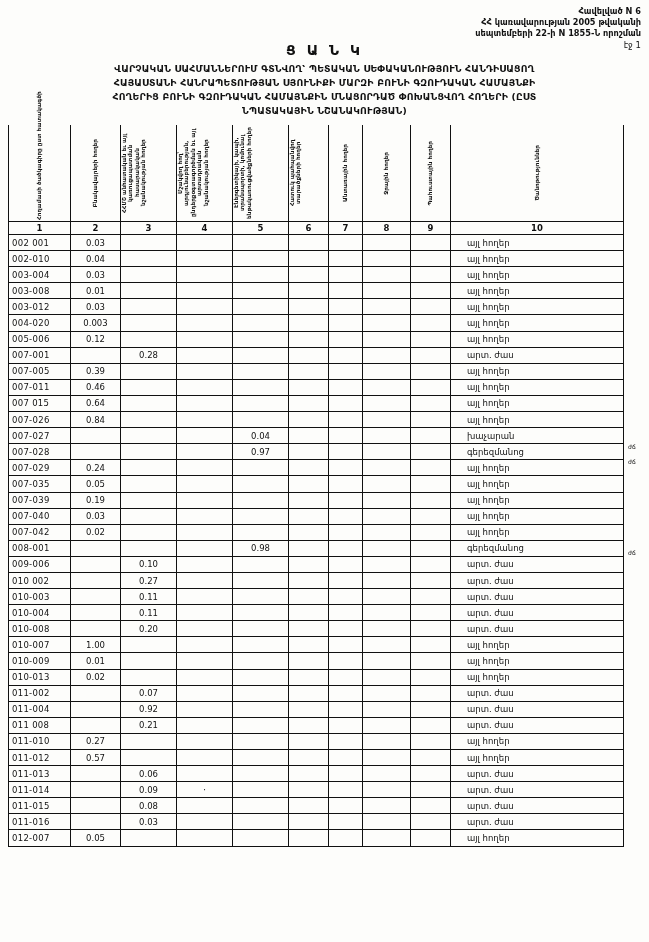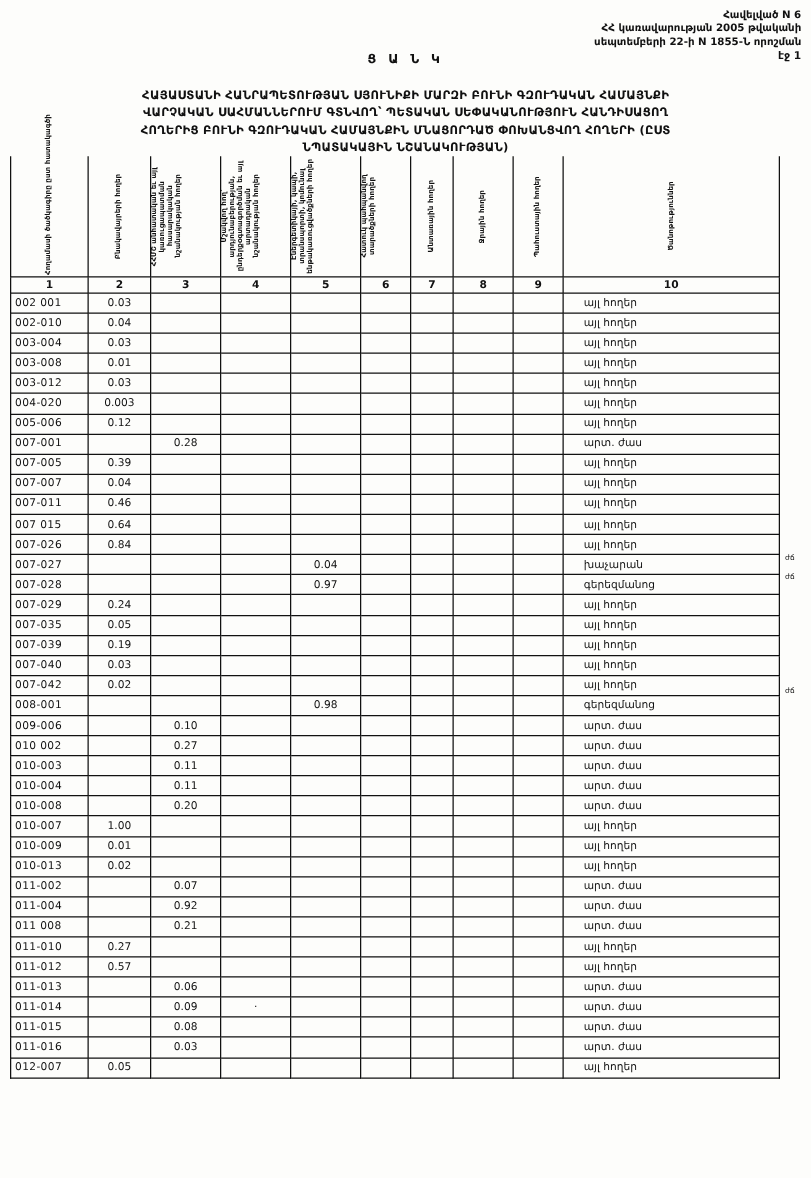--- a/index.html
+++ b/index.html
@@ -39,10 +39,10 @@
     text-align:center;
   }
   .t-word{
-    font-size:10px;
+    font-size:14px;
     font-weight:bold;
     letter-spacing:3px;
-    margin-bottom:17px;
+    margin-bottom:4px;
   }
   .t-line{
     font-size:9.3px;

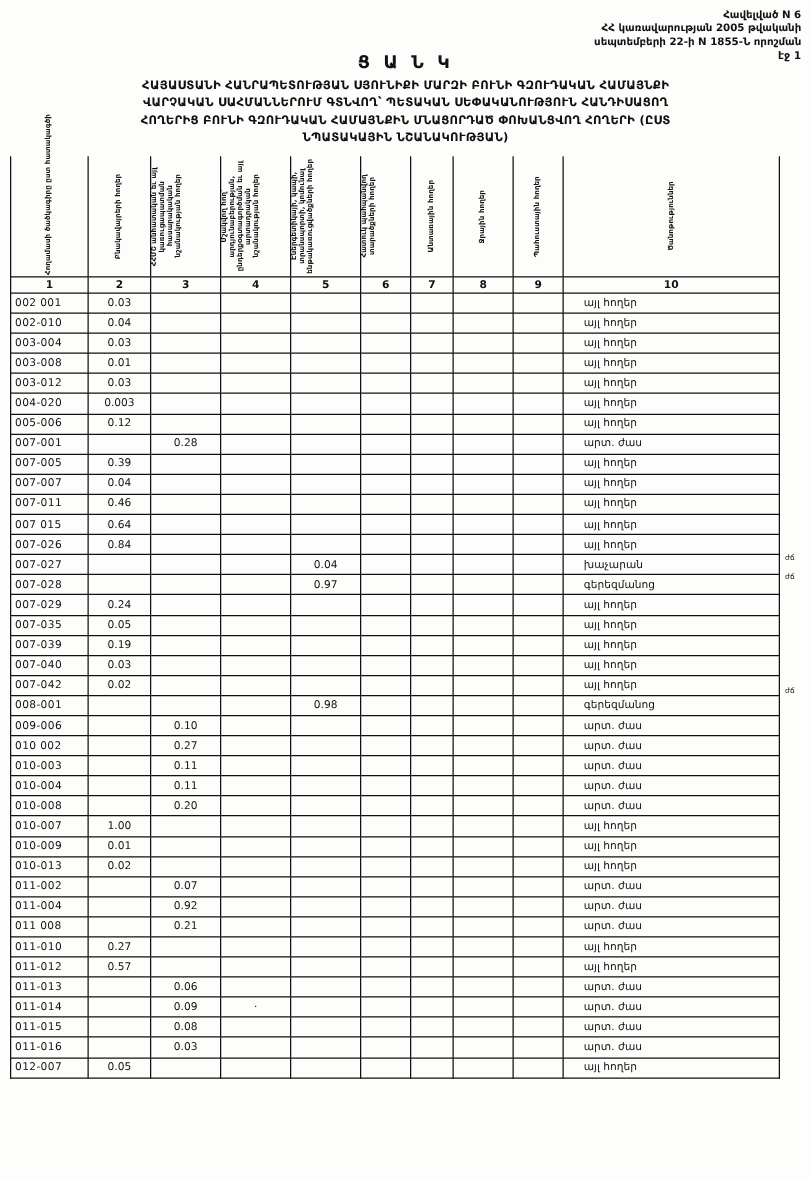--- a/index.html
+++ b/index.html
@@ -30,7 +30,7 @@
     position:absolute;
     right:8px; top:40px;
     font-size:8.5px;
-    font-weight:bold;
+    font-weight:normal;
   }
   
   .titlewrap{

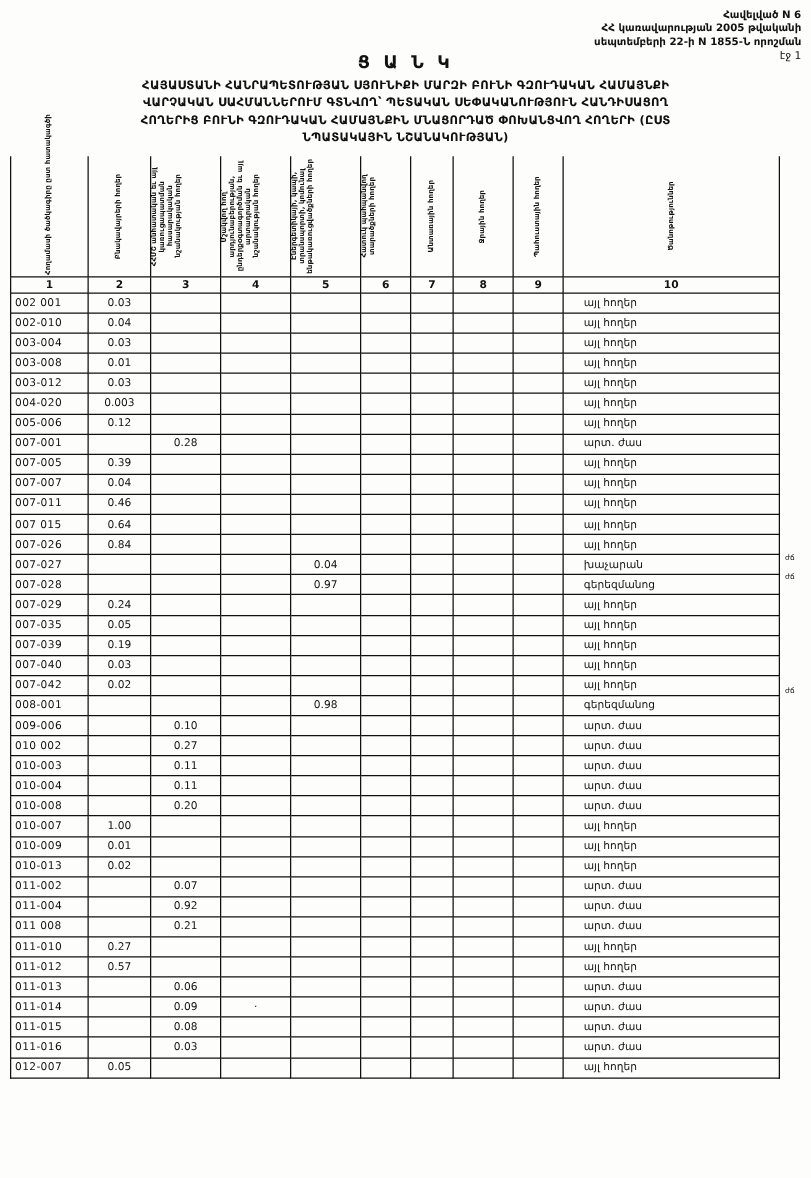--- a/index.html
+++ b/index.html
@@ -148,8 +148,8 @@
 
   <div class="titlewrap">
     <div class="t-word">Ց Ա Ն Կ</div>
+    <div class="t-line">ՎԱՐՉԱԿԱՆ ՍԱՀՄԱՆՆԵՐՈՒՄ  ԳՏՆՎՈՂ՝ ՊԵՏԱԿԱՆ ՍԵՓԱԿԱՆՈՒԹՅՈՒՆ  ՀԱՆԴԻՍԱՑՈՂ</div>
     <div class="t-line">ՀԱՅԱՍՏԱՆԻ ՀԱՆՐԱՊԵՏՈՒԹՅԱՆ  ՍՅՈՒՆԻՔԻ ՄԱՐԶԻ  ԲՈՒՆԻ ԳԶՈՒԴԱԿԱՆ ՀԱՄԱՅՆՔԻ</div>
-    <div class="t-line">ՎԱՐՉԱԿԱՆ ՍԱՀՄԱՆՆԵՐՈՒՄ  ԳՏՆՎՈՂ՝ ՊԵՏԱԿԱՆ ՍԵՓԱԿԱՆՈՒԹՅՈՒՆ  ՀԱՆԴԻՍԱՑՈՂ</div>
     <div class="t-line">ՀՈՂԵՐԻՑ ԲՈՒՆԻ ԳԶՈՒԴԱԿԱՆ ՀԱՄԱՅՆՔԻՆ ՄՆԱՑՈՐԴԱԾ ՓՈԽԱՆՑՎՈՂ ՀՈՂԵՐԻ  (ԸՍՏ</div>
     <div class="t-line">ՆՊԱՏԱԿԱՅԻՆ ՆՇԱՆԱԿՈՒԹՅԱՆ)</div>
   </div>

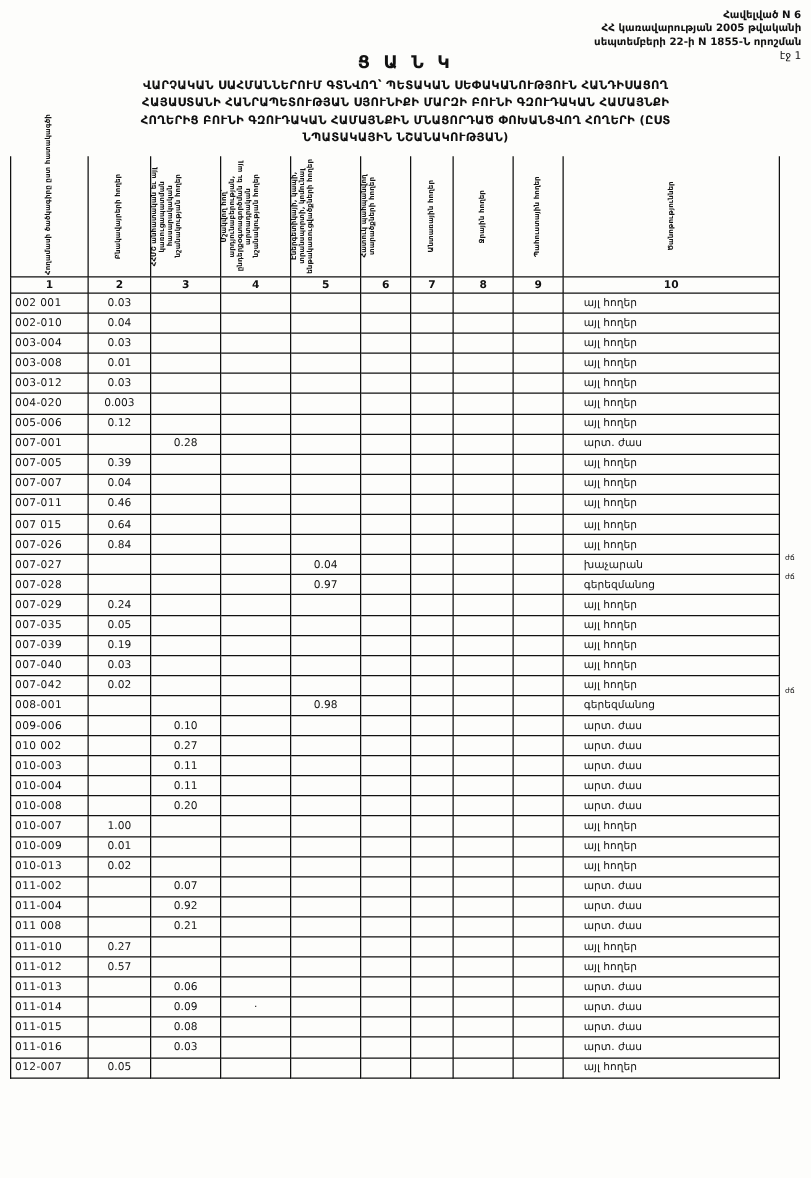--- a/index.html
+++ b/index.html
@@ -344,18 +344,6 @@
             <td class="c-note">այլ հողեր</td>
           </tr>
           <tr class="datarow">
-            <td class="c-code">007-007</td>
-            <td class="c-num">0.04</td>
-            <td class="c-num"></td>
-            <td class="c-num"></td>
-            <td class="c-num"></td>
-            <td class="c-num"></td>
-            <td class="c-num"></td>
-            <td class="c-num"></td>
-            <td class="c-num"></td>
-            <td class="c-note">այլ հողեր</td>
-          </tr>
-          <tr class="datarow">
             <td class="c-code">007-011</td>
             <td class="c-num">0.46</td>
             <td class="c-num"></td>

